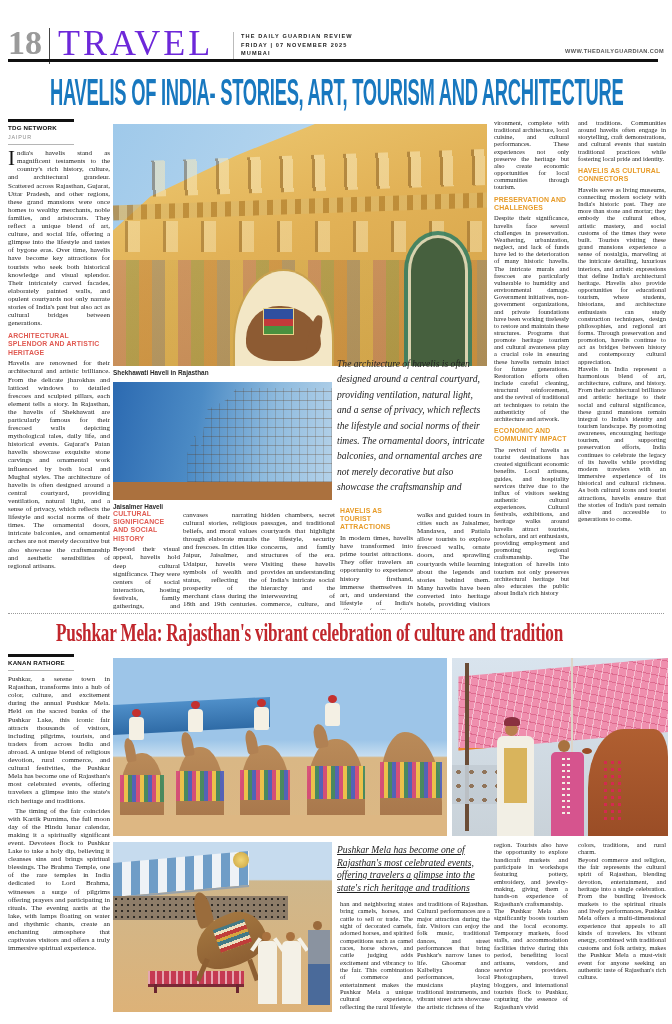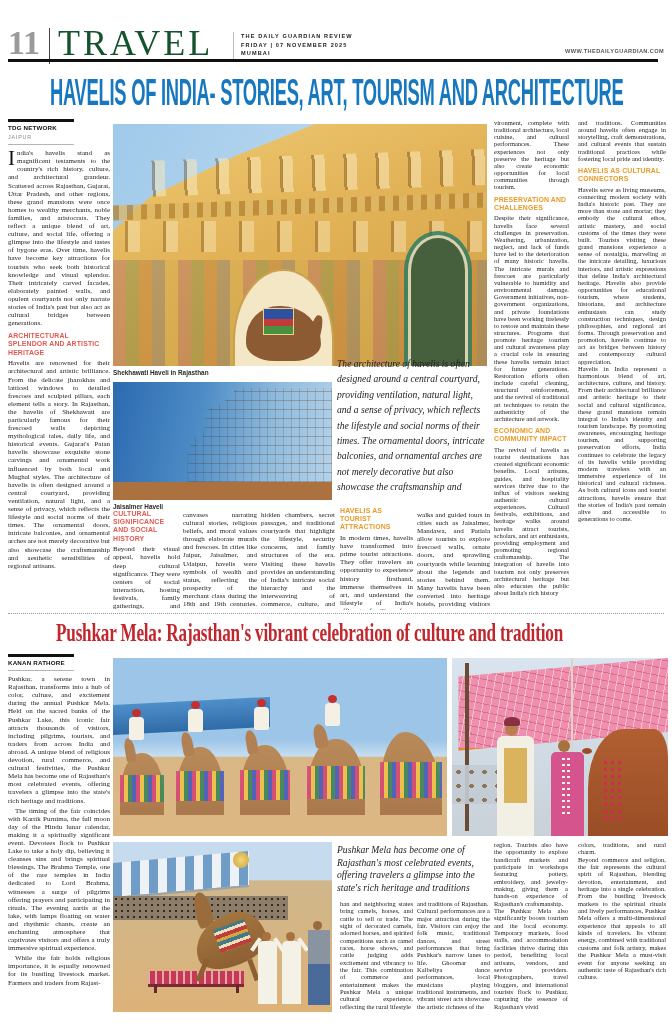--- a/index.html
+++ b/index.html
@@ -154,7 +154,7 @@
 
 <div id="page">
 
-  <div class="abs pageno">11</div>
+  <div class="abs pageno">18</div>
   <div class="abs hdr-vrule"></div>
   <div class="abs section-title">TRAVEL</div>
   <div class="abs hdr-vrule2"></div>

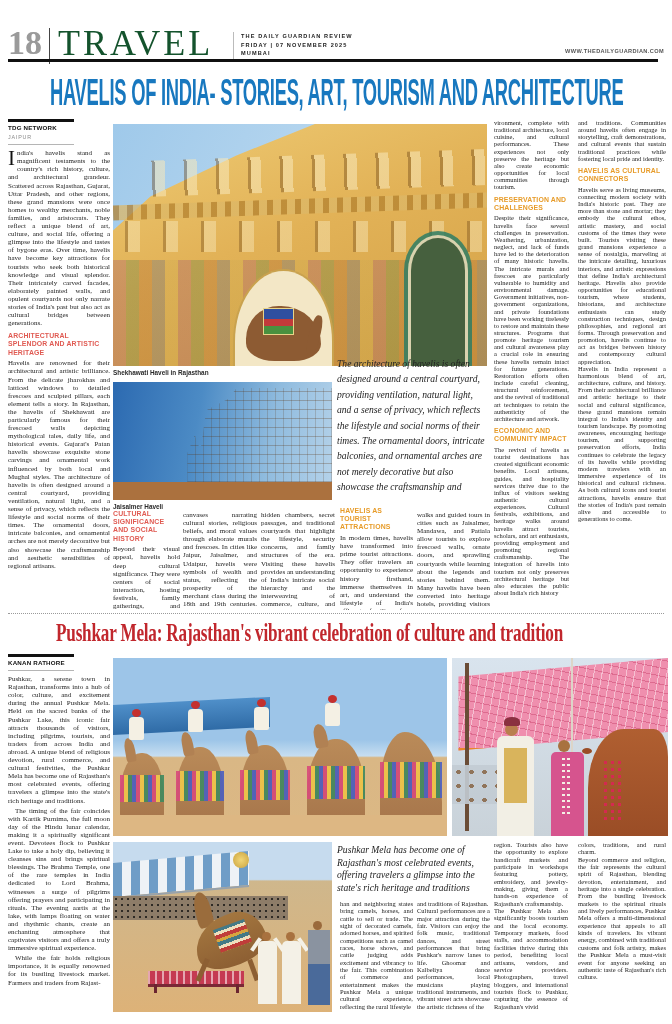--- a/index.html
+++ b/index.html
@@ -14,7 +14,7 @@
   
   .pageno { left:8px; top:24px; font-family:"Liberation Serif",serif; font-size:34px; font-weight:bold; color:#9a9a9a; }
   .hdr-vrule { left:49px; top:28px; width:1px; height:36px; background:#444; }
-  .section-title { left:58px; top:22px; font-family:"Liberation Serif",serif; font-size:36px; letter-spacing:3px; color:#14532d; }
+  .section-title { left:58px; top:22px; font-family:"Liberation Serif",serif; font-size:36px; letter-spacing:3px; color:#6d28d9; }
   .hdr-vrule2 { left:233px; top:32px; width:1px; height:28px; background:#bbb; }
   .masthead { left:241px; top:32px; font-family:"Liberation Sans",sans-serif; font-size:5.6px; font-weight:bold; letter-spacing:1.1px; color:#222; line-height:8.6px; }
   .site-url { right:8px; top:48px; font-family:"Liberation Sans",sans-serif; font-size:5.6px; font-weight:bold; letter-spacing:.4px; color:#555; }

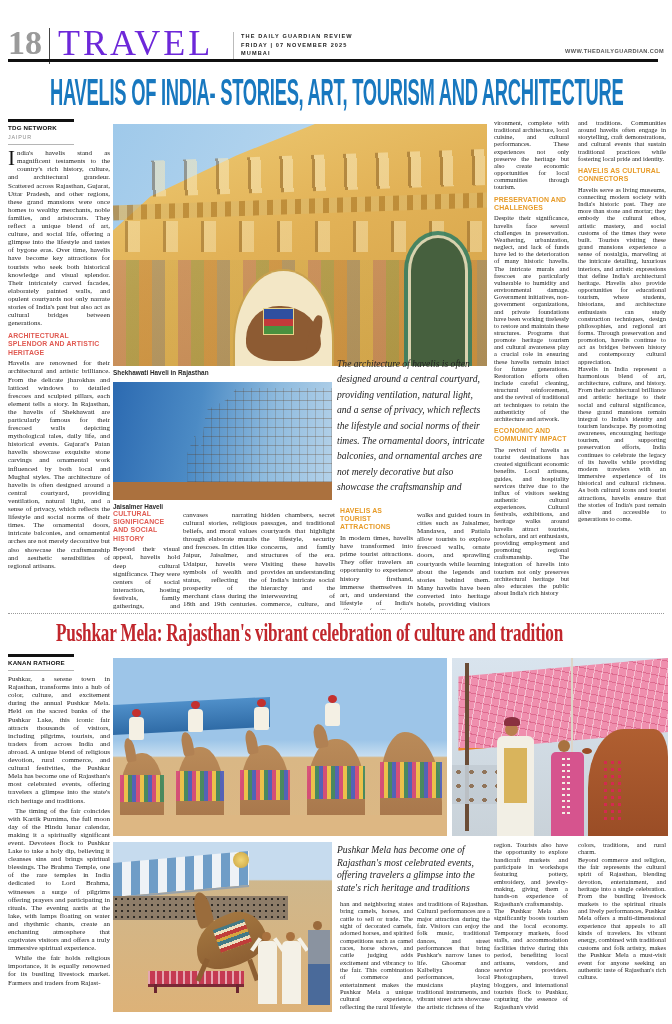--- a/index.html
+++ b/index.html
@@ -47,7 +47,7 @@
 
   .pullquote { font-style:italic; font-family:"Liberation Serif",serif; color:#222; overflow:hidden; }
   .pq1 { font-size:9.6px; line-height:15.4px; }
-  .pq2 { font-size:9.6px; line-height:12.6px; }
+  .pq2 { font-size:9.6px; line-height:12.6px;text-decoration:underline; }
 
   .dotted-rule { border-top:1.5px dotted #9a9a9a; height:0; }
 

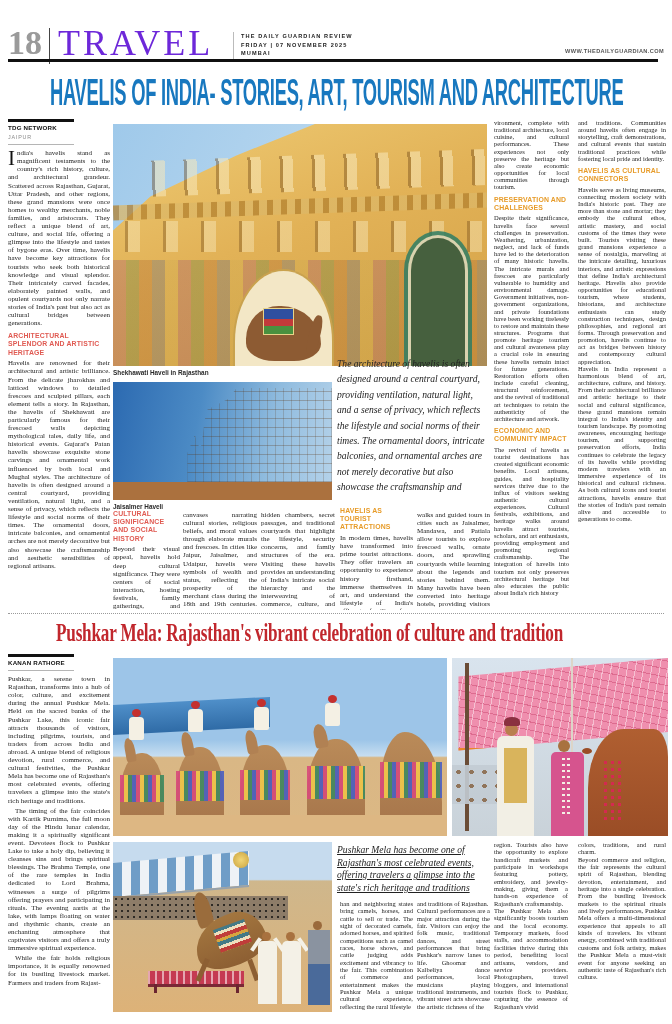--- a/index.html
+++ b/index.html
@@ -244,7 +244,6 @@
     </div>
     <p style="margin-top:4px;">Pushkar, a serene town in Rajasthan, transforms into a hub of color, culture, and excitement during the annual Pushkar Mela. Held on the sacred banks of the Pushkar Lake, this iconic fair attracts thousands of visitors, including pilgrims, tourists, and traders from across India and abroad. A unique blend of religious devotion, rural commerce, and cultural festivities, the Pushkar Mela has become one of Rajasthan's most celebrated events, offering travelers a glimpse into the state's rich heritage and traditions.</p>
     <p class="indent">The timing of the fair coincides with Kartik Purnima, the full moon day of the Hindu lunar calendar, making it a spiritually significant event. Devotees flock to Pushkar Lake to take a holy dip, believing it cleanses sins and brings spiritual blessings. The Brahma Temple, one of the rare temples in India dedicated to Lord Brahma, witnesses a surge of pilgrims offering prayers and participating in rituals. The evening aartis at the lake, with lamps floating on water and rhythmic chants, create an enchanting atmosphere that captivates visitors and offers a truly immersive spiritual experience.</p>
-    <p class="indent">While the fair holds religious importance, it is equally renowned for its bustling livestock market. Farmers and traders from Rajast-</p>
   </div>
 
   <div class="abs photo" style="left:113px; top:658px; width:334px; height:178px;">

